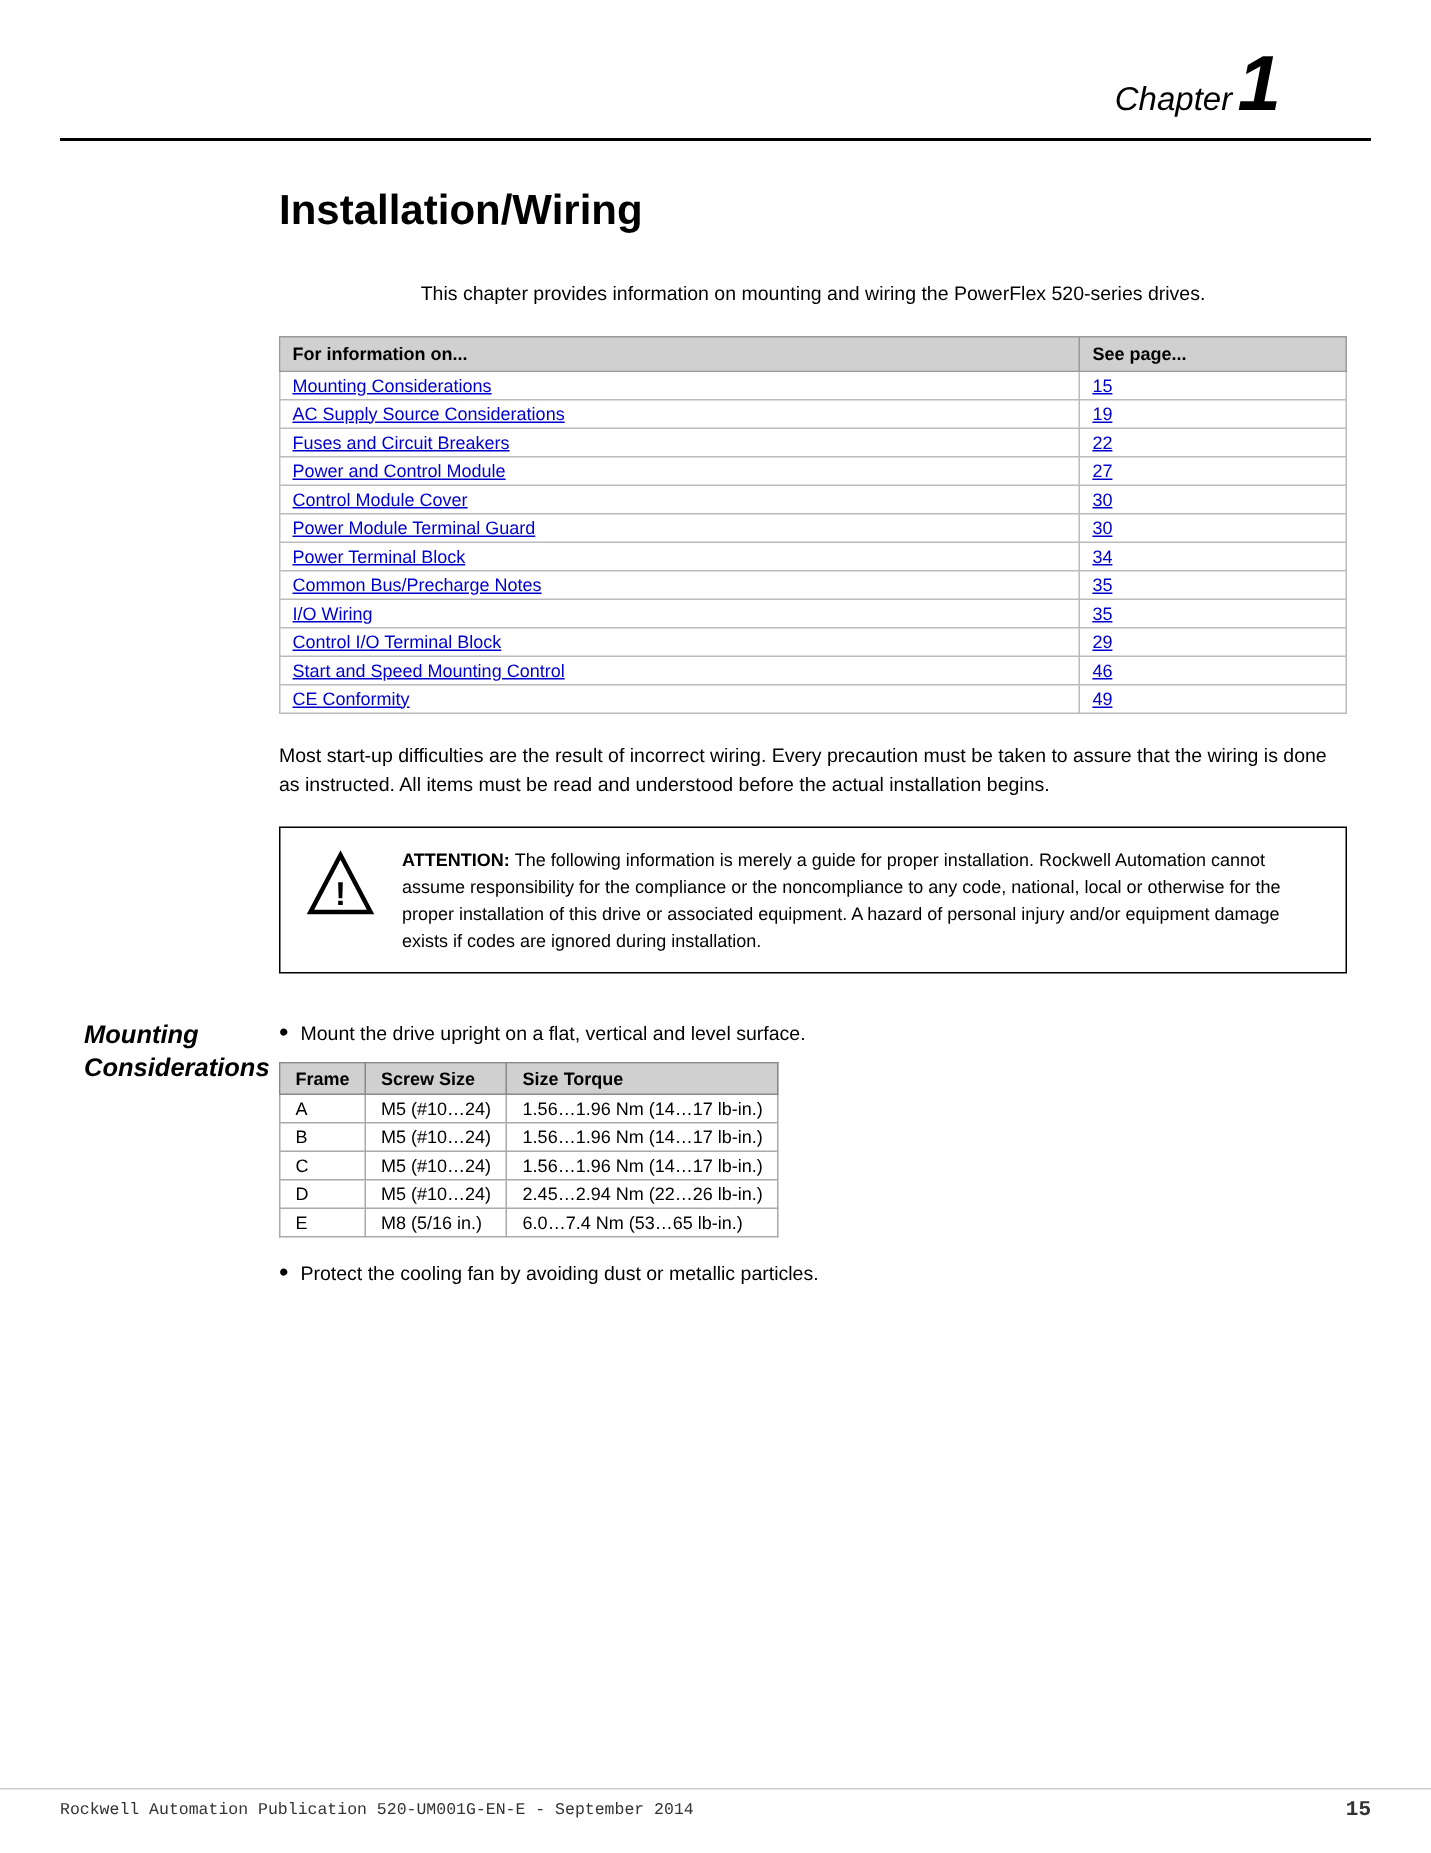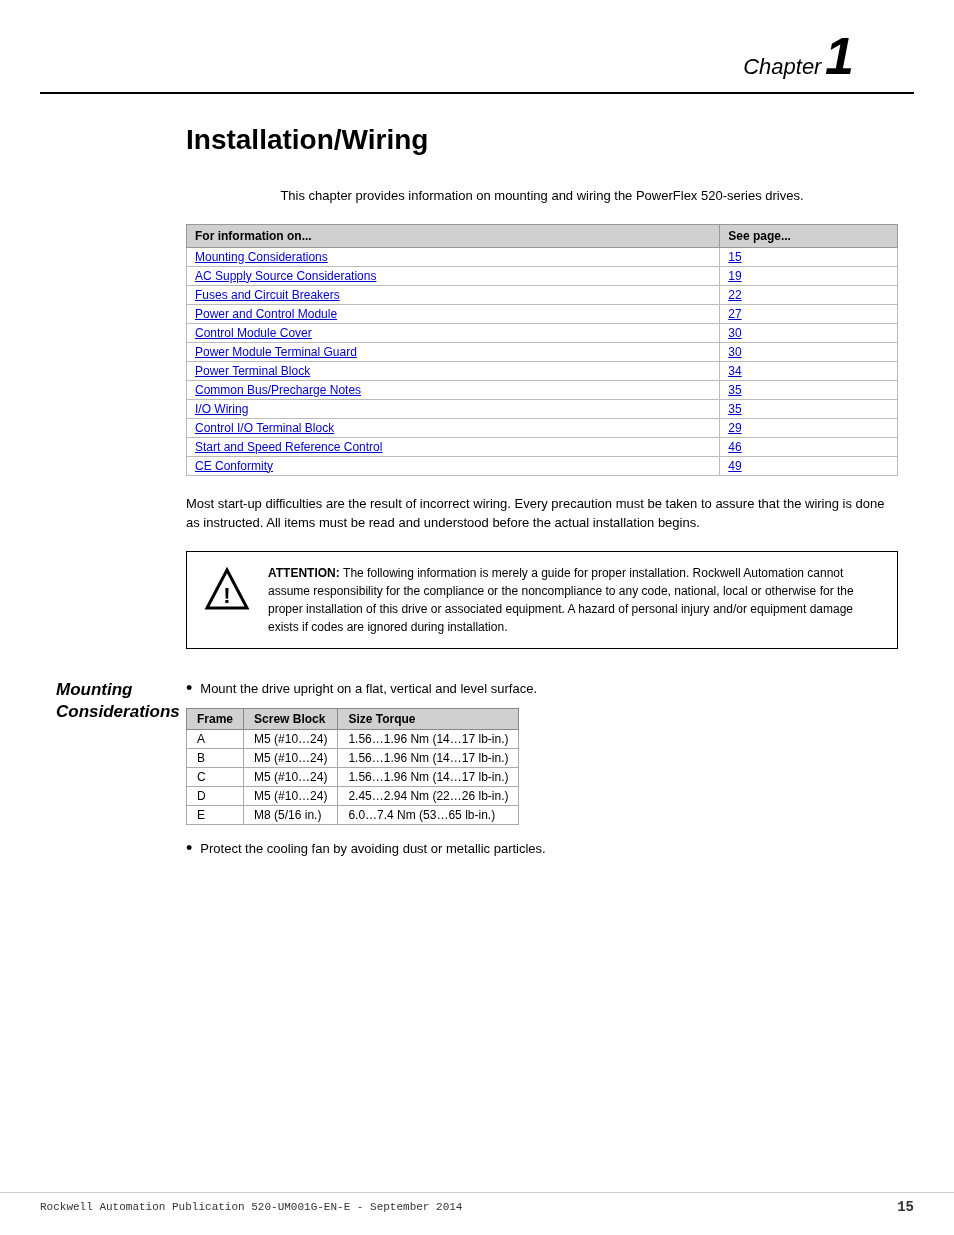--- a/index.html
+++ b/index.html
@@ -249,7 +249,7 @@
             <td><a href="#">29</a></td>
           </tr>
           <tr>
-            <td><a href="#">Start and Speed Reference Control</a></td>
+            <td><a href="#">Start and Speed Mounting Control</a></td>
             <td><a href="#">46</a></td>
           </tr>
           <tr>

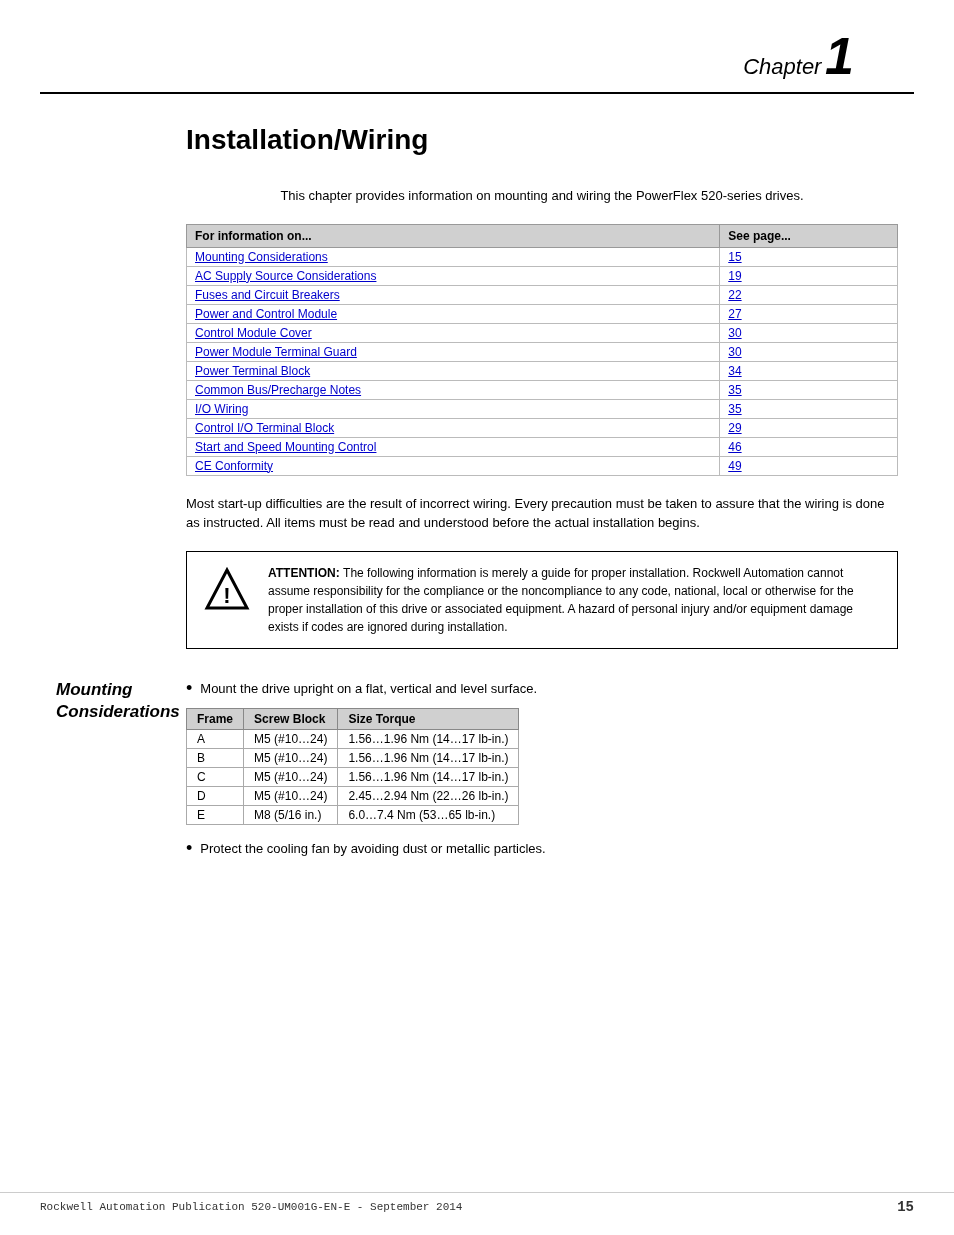--- a/index.html
+++ b/index.html
@@ -289,7 +289,7 @@
           <thead>
             <tr>
               <th>Frame</th>
-              <th>Screw Block</th>
+              <th>Screw Size</th>
               <th>Size Torque</th>
             </tr>
           </thead>

